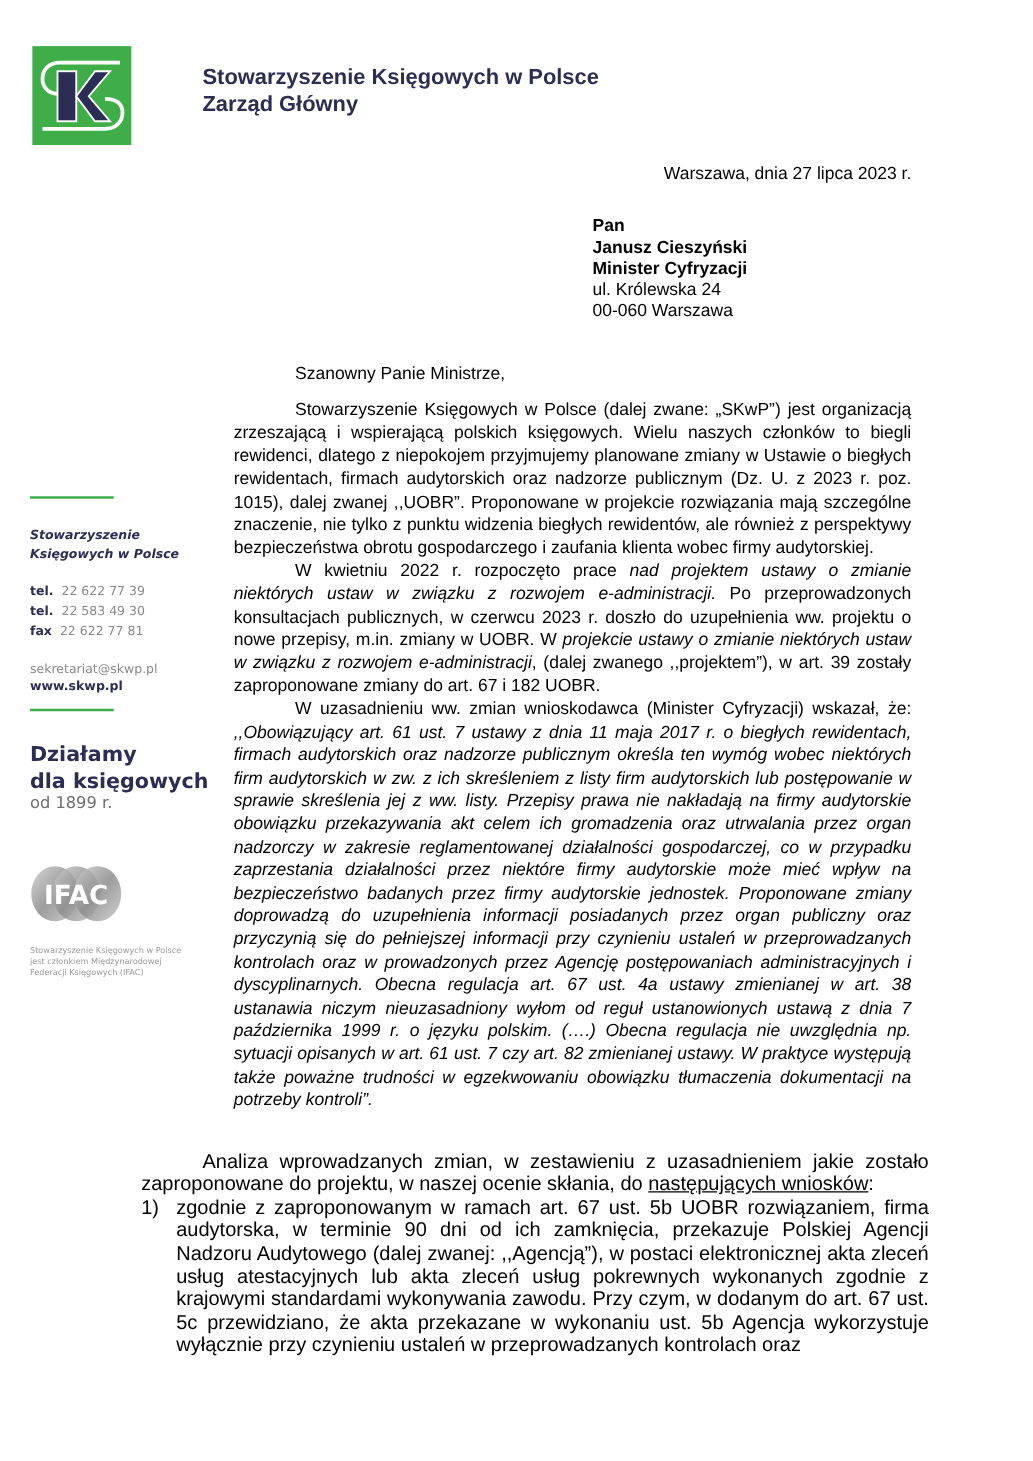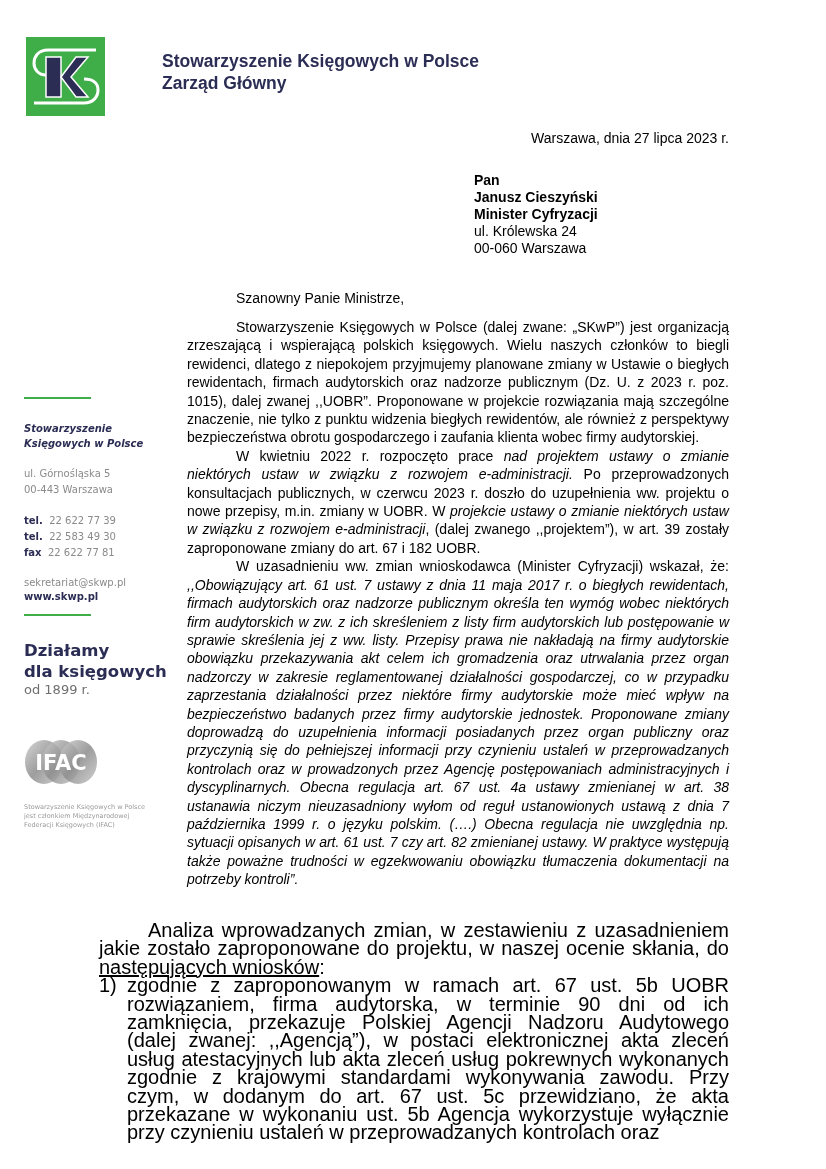--- a/index.html
+++ b/index.html
@@ -81,10 +81,6 @@
     <div>Stowarzyszenie</div>
     <div>Księgowych w Polsce</div>
   </div>
-  <div class="sb-addr" style="margin-top: 15px;">
-    <div>ul. Górnośląska 5</div>
-    <div>00-443 Warszawa</div>
-  </div>
   <div class="sb-tel" style="margin-top: 15px;">
     <div><b>tel.</b>&nbsp; <span>22 622 77 39</span></div>
     <div><b>tel.</b>&nbsp; <span>22 583 49 30</span></div>

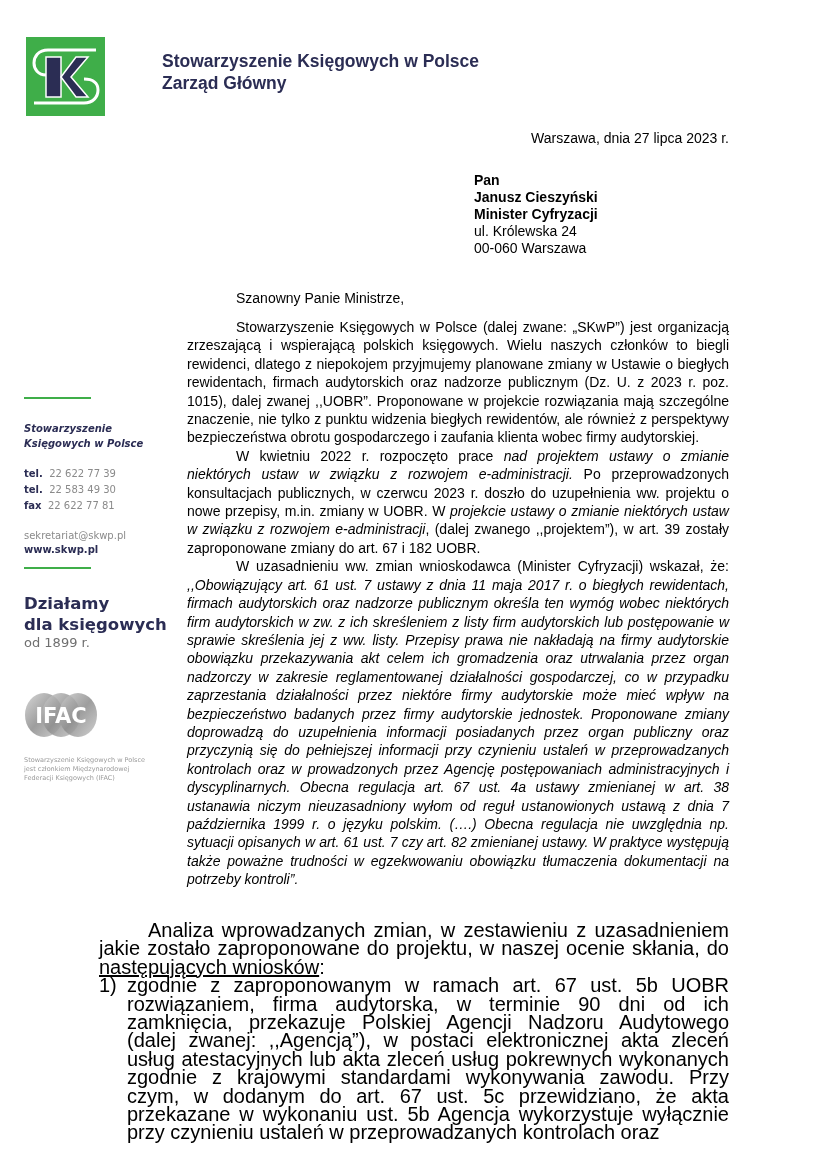--- a/index.html
+++ b/index.html
@@ -25,7 +25,7 @@
   .slogan { font-family: "DejaVu Sans", sans-serif; font-weight: bold; font-size: 16.5px; line-height: 21px; color: #2b2d54; }
   .since { font-family: "DejaVu Sans", sans-serif; font-size: 13px; color: #6f6f6f; }
   .ifac-note { font-family: "DejaVu Sans", sans-serif; font-size: 6.5px; line-height: 9px; color: #9a9a9a; }
-  .lower { left: 99px; width: 630px; font-size: 20px; line-height: 18.4px; text-align: justify; }
+  .lower { left: 113px; width: 630px; font-size: 16px; line-height: 18.4px; text-align: justify; }
   .lower p { margin: 0; text-indent: 49px; }
   .lower u { text-decoration: underline; }
   .list-item { display: flex; }

